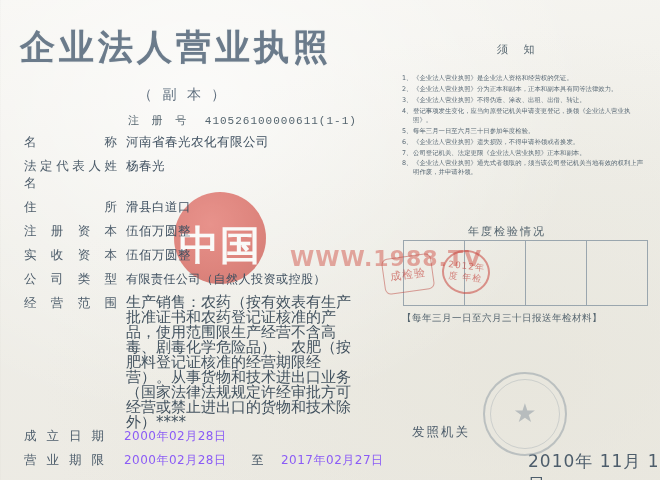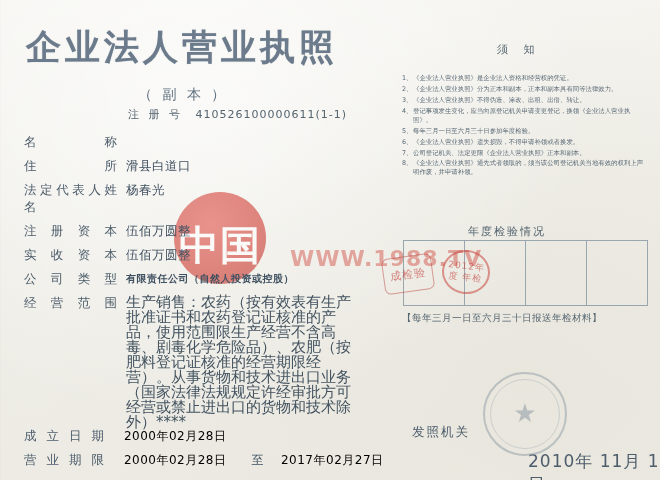--- a/index.html
+++ b/index.html
@@ -28,7 +28,7 @@
 
   
   .title{
-    position:absolute;left:26px;top:24px;
+    position:absolute;left:20px;top:24px;
     font-family:"DejaVu Sans","Liberation Sans",sans-serif;
     font-weight:bold;
     font-size:35px;

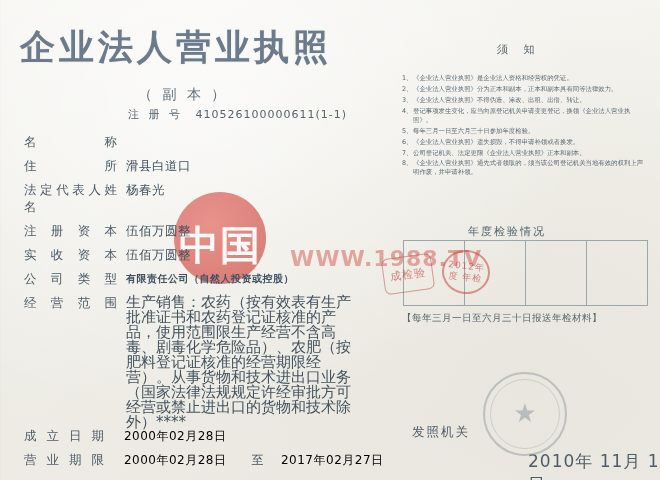--- a/index.html
+++ b/index.html
@@ -45,8 +45,8 @@
 
   
   .reg-no{
-    position:absolute;left:128px;top:107px;
-    font-size:11px;letter-spacing:1px;color:#55656f;
+    position:absolute;left:128px;top:113px;
+    font-size:11px;letter-spacing:1px;color:#55656f;font-family:Liberation Mono, monospace;
   }
   .reg-no .lbl{letter-spacing:3px;margin-right:8px;}
 

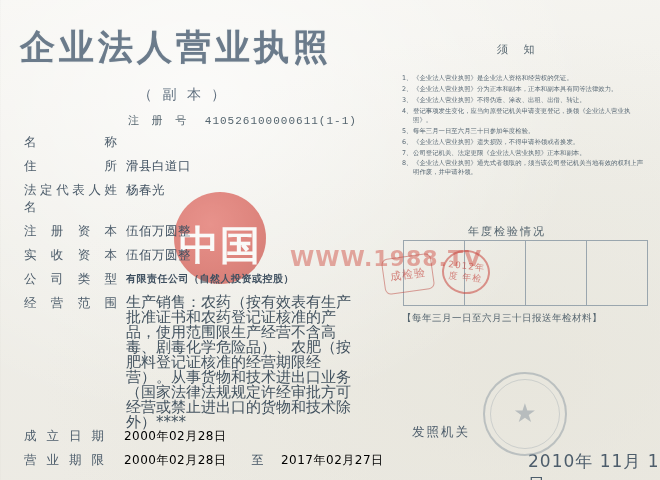--- a/index.html
+++ b/index.html
@@ -193,6 +193,7 @@
   <div class="fields">
     <div class="row">
       <div class="lab">名称</div>
+      <div class="val">河南省春光农化有限公司</div>
     </div>
     <div class="row">
       <div class="lab">住所</div>

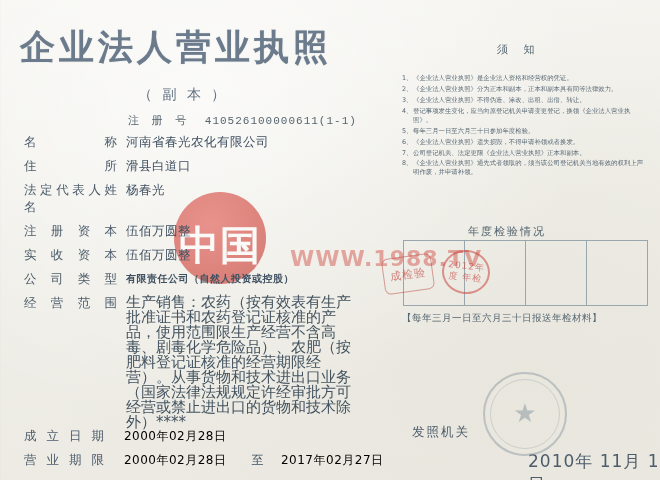--- a/index.html
+++ b/index.html
@@ -196,12 +196,12 @@
       <div class="val">河南省春光农化有限公司</div>
     </div>
     <div class="row">
+      <div class="lab">法定代表人姓名</div>
+      <div class="val">杨春光</div>
+    </div>
+    <div class="row">
       <div class="lab">住所</div>
       <div class="val">滑县白道口</div>
-    </div>
-    <div class="row">
-      <div class="lab">法定代表人姓名</div>
-      <div class="val">杨春光</div>
     </div>
     <div class="row">
       <div class="lab">注册资本</div>

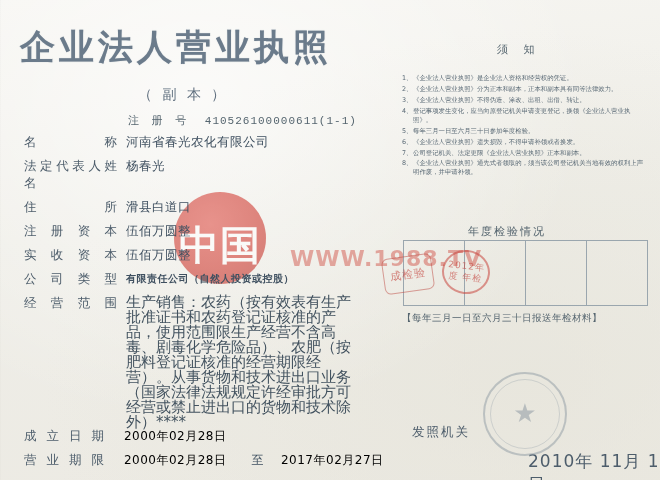--- a/index.html
+++ b/index.html
@@ -62,7 +62,7 @@
     font-size:12.5px;color:#3f5060;letter-spacing:.5px;
     line-height:16px;
   }
-  .val.small{font-size:10px;font-weight:bold;}
+  .val.small{font-size:12px;}
   .scope{
     font-size:15px;line-height:15px;letter-spacing:0px;
     width:226px;color:#42525f;

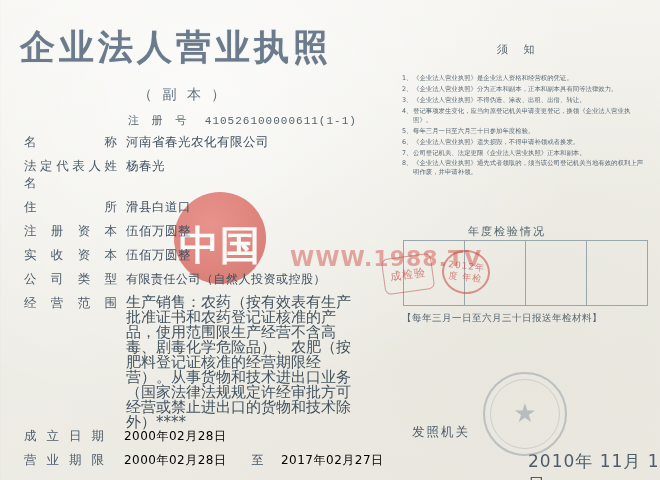--- a/index.html
+++ b/index.html
@@ -70,7 +70,7 @@
 
   
   .bottomline{position:absolute;left:24px;font-size:12.5px;letter-spacing:3px;color:#4d5d6b;}
-  .bottomline .v{letter-spacing:.5px;font-size:12px;margin-left:10px;color:#000000;}
+  .bottomline .v{letter-spacing:.5px;font-size:12px;margin-left:10px;color:#8b5cf6;}
   .bottomline .v2{letter-spacing:.5px;font-size:12px;margin-left:18px;color:#3f5060;}
   #ln-found{top:428px;}
   #ln-term{top:452px;}

